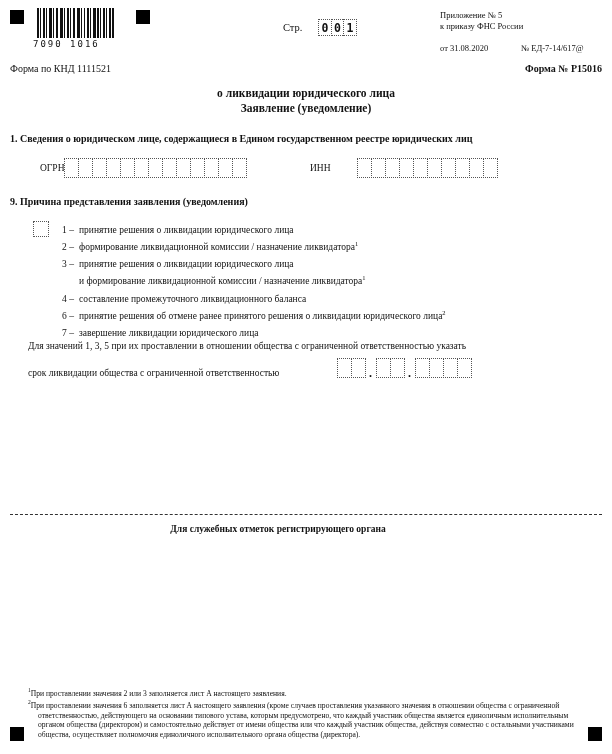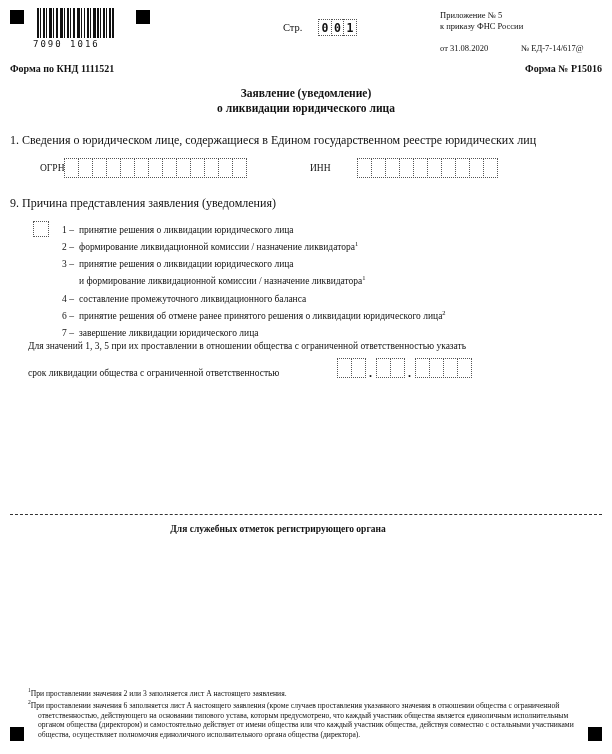--- a/index.html
+++ b/index.html
@@ -26,7 +26,7 @@
   .appendix{left:440px;top:10px;font-size:8.5px;line-height:11px;}
   .order-date{left:440px;top:43px;font-size:8.5px;}
   .order-number{left:521px;top:43px;font-size:8.5px;}
-  .knd{left:10px;top:63px;font-size:10px;font-weight:bold;}
+  .knd{left:10px;top:63px;font-size:10px;font-weight:normal;}
   .form-no{right:10px;top:63px;font-size:10px;font-weight:bold;text-align:right;}
   
   .title{left:0;top:86px;width:612px;text-align:center;font-size:11.5px;font-weight:bold;line-height:15px;}

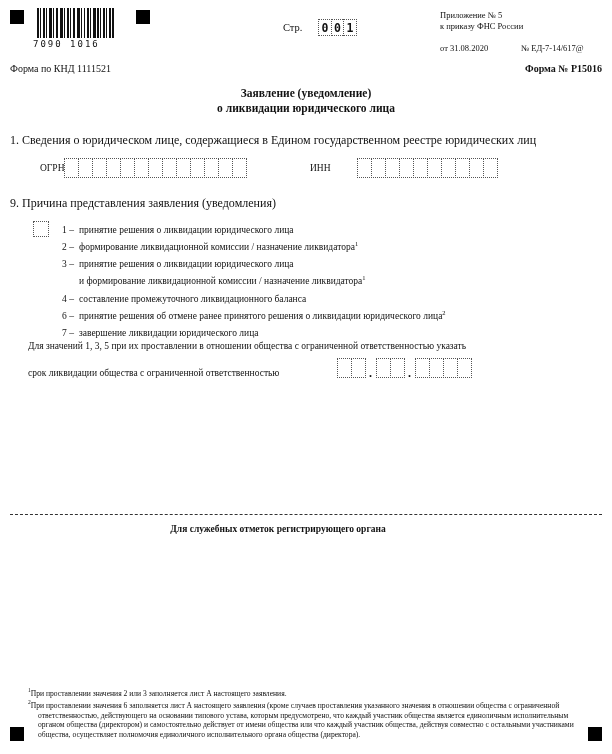--- a/index.html
+++ b/index.html
@@ -117,8 +117,8 @@
   <div class="abs form-no">Форма № Р15016</div>
 
   <div class="abs title">
+    <div>о ликвидации юридического лица</div>
     <div>Заявление (уведомление)</div>
-    <div>о ликвидации юридического лица</div>
   </div>
 
   <div class="abs sec-heading s1-heading">1. Сведения о юридическом лице, содержащиеся в Едином государственном реестре юридических лиц</div>

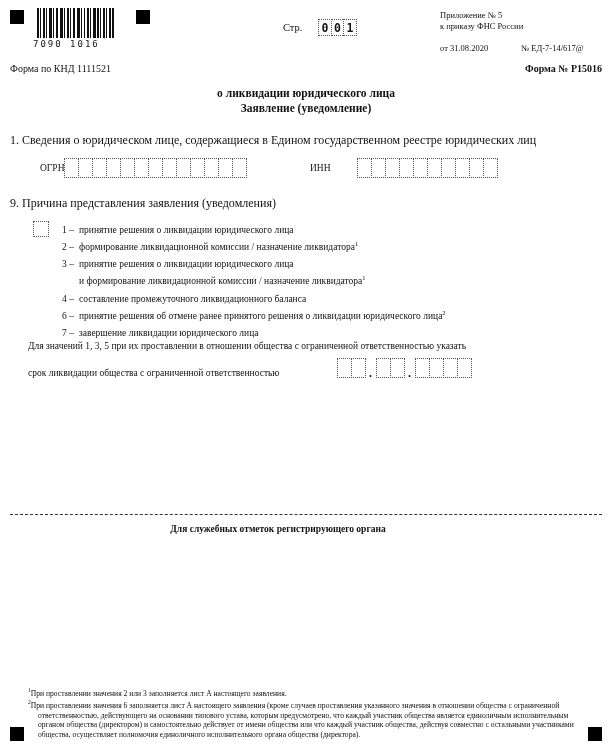--- a/index.html
+++ b/index.html
@@ -31,7 +31,7 @@
   
   .title{left:0;top:86px;width:612px;text-align:center;font-size:11.5px;font-weight:bold;line-height:15px;}
   
-  .sec-heading{font-size:12px;font-weight:normal;}
+  .sec-heading{font-size:10px;font-weight:bold;}
   .s1-heading{left:10px;top:133px;}
   .s2-heading{left:10px;top:196px;}
   .field-label{font-size:9.5px;}

